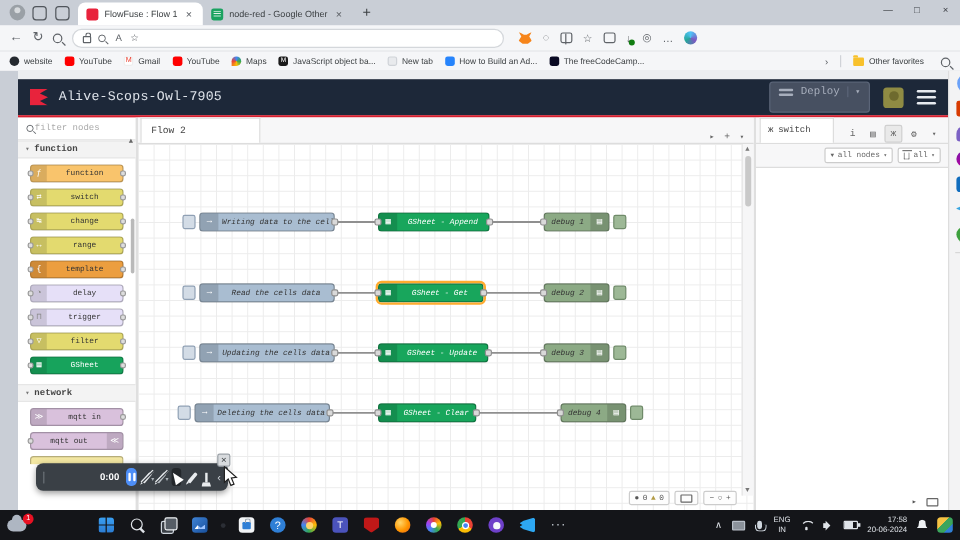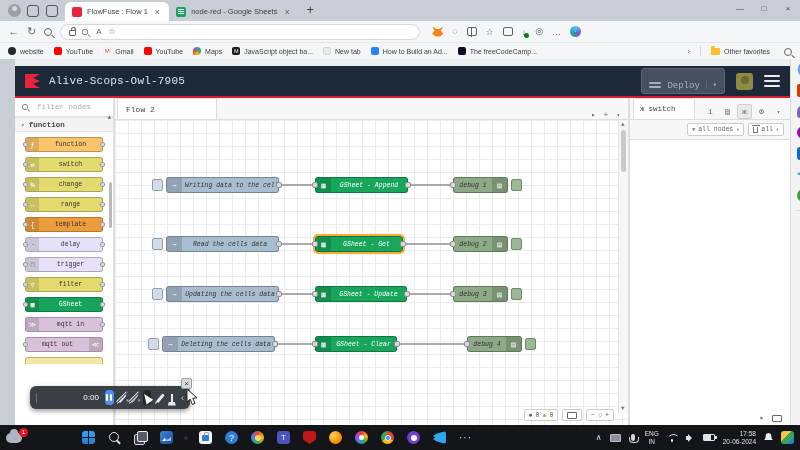--- a/index.html
+++ b/index.html
@@ -246,7 +246,7 @@
     </div>
     <div class="tab">
       <span class="fav sheets"></span>
-      <span class="ttl">node-red - Google Sheets</span>
+      <span class="ttl">node-red - Google Other</span>
       <span class="x">×</span>
     </div>
     <div class="newtab-btn">+</div>

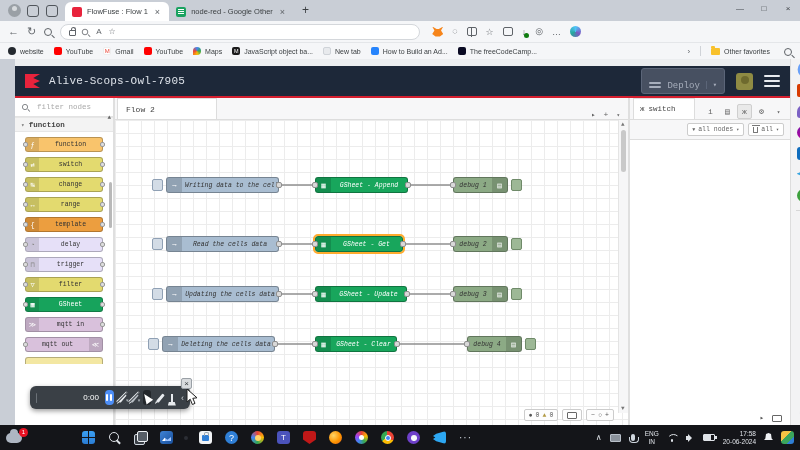--- a/index.html
+++ b/index.html
@@ -59,7 +59,7 @@
   .ff-logo { width:15px; height:14px; background:#e8233c; clip-path:polygon(0 0,100% 0,55% 28%,100% 50%,55% 72%,100% 100%,0 100%); }
   .nr-title { color:#dde2e9; font-size:11px; letter-spacing:.2px; }
   .nr-right { margin-left:auto; display:flex; align-items:center; gap:11px; }
-  .deploy-btn { height:19px; background:#475061; border:1px solid #5b6578; border-radius:3px; display:flex; align-items:flex-start; gap:6px; padding:12px 7px; color:#a7aebc; font-size:9px; }
+  .deploy-btn { height:19px; background:#475061; border:1px solid #5b6578; border-radius:3px; display:flex; align-items:flex-end; gap:6px; padding:12px 7px; color:#a7aebc; font-size:9px; }
   .deploy-ic { width:12px; height:8px; position:relative; }
   .deploy-ic::before,.deploy-ic::after { content:""; position:absolute; left:0; width:12px; height:1.6px; background:#a7aebc; border-radius:1px; }
   .deploy-ic::before{ top:1px; } .deploy-ic::after{ bottom:1px; }

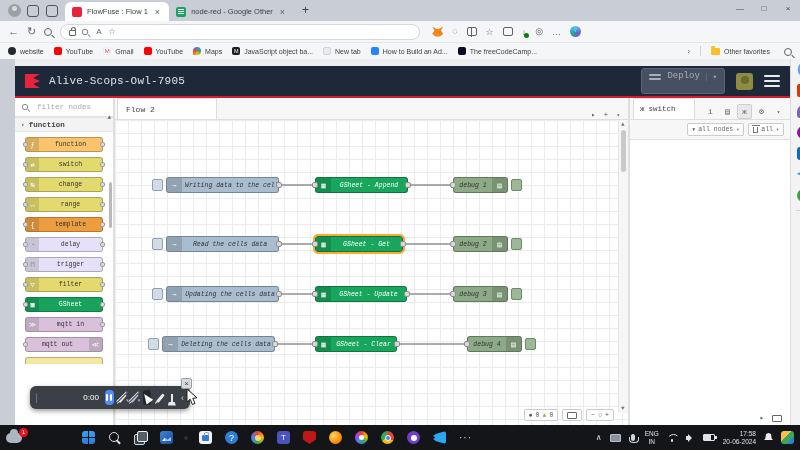--- a/index.html
+++ b/index.html
@@ -74,7 +74,7 @@
 
   
   .palette { width:100px; background:#fff; border-right:2px solid #dfdfdf; display:flex; flex-direction:column; position:relative; }
-  .pal-search { height:19px; border-bottom:1px solid #e3e3e3; display:flex; align-items:center; gap:0; padding:0 6px;justify-content:space-between; }
+  .pal-search { height:19px; border-bottom:1px solid #e3e3e3; display:flex; align-items:center; gap:0; padding:0 6px; }
   .pal-search .mag { transform:scale(.8); }
   .pal-search input { border:none; outline:none; width:70px; font-size:7.5px; color:#555; font-family:inherit; background:transparent; }
   .pal-search input::placeholder { color:#aaa; }

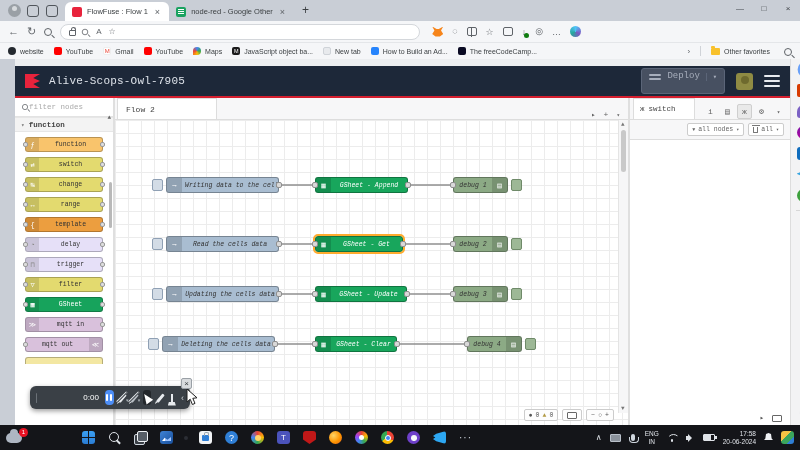--- a/index.html
+++ b/index.html
@@ -418,6 +418,10 @@
             <span class="plbl">GSheet</span>
               <span class="pport r"></span>
           </div>
+          <div class="pal-cat" style="margin-top:8px">
+            <span class="chev">▾</span>
+            <span>network</span>
+          </div>
           <div class="pnode no-l" style="background-color: rgb(217, 193, 220);">
             <span class="pic">≫</span>
             <span class="plbl">mqtt in</span>

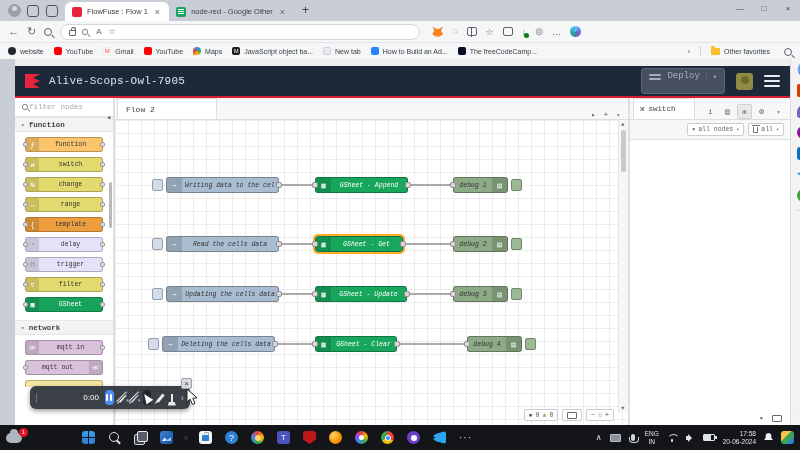--- a/index.html
+++ b/index.html
@@ -211,7 +211,7 @@
   
   .recorder { position:absolute; left:30px; top:386px; width:160px; height:23px; background:#3a4046; border-radius:6px; box-shadow:0 2px 5px rgba(0,0,0,.4); display:flex; align-items:center; gap:6px; padding:0 6px; z-index:40; }
   .rec-grip { width:3px; height:10px; background:#6b7177; border-radius:1px; }
-  .rec-time { color:#fff; font-size:8px; font-weight:normal;margin-left:40px; }
+  .rec-time { color:#fff; font-size:8px; font-weight:bold;margin-left:40px; }
   .rec-pause { width:19px; height:15px; background:#4d8ef7; border-radius:4px; display:flex; align-items:center; justify-content:center; gap:2px; }
   .rec-pause i { width:2px; height:7px; background:#fff; border-radius:1px; }
   .pen { width:2.5px; height:10px; background:#e8ebee; border-radius:1px; transform:rotate(40deg); position:relative; }

